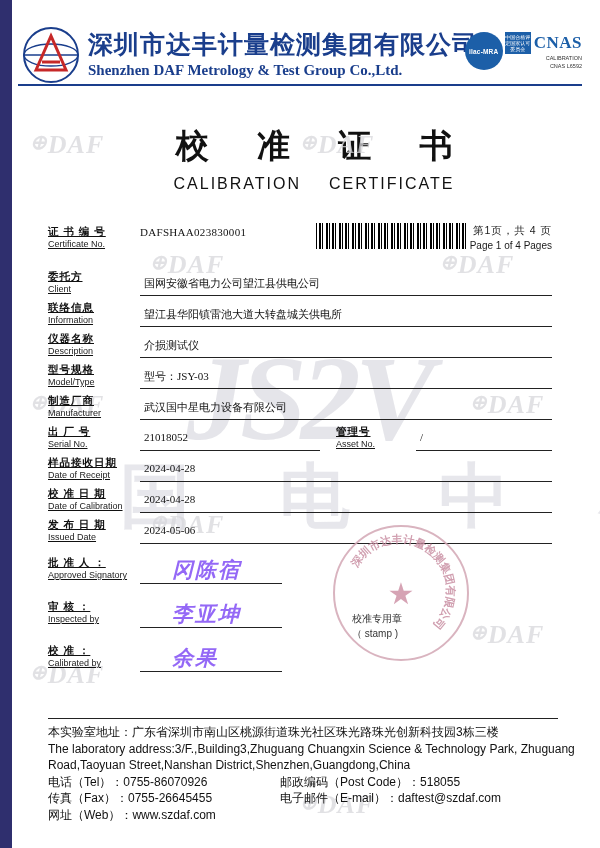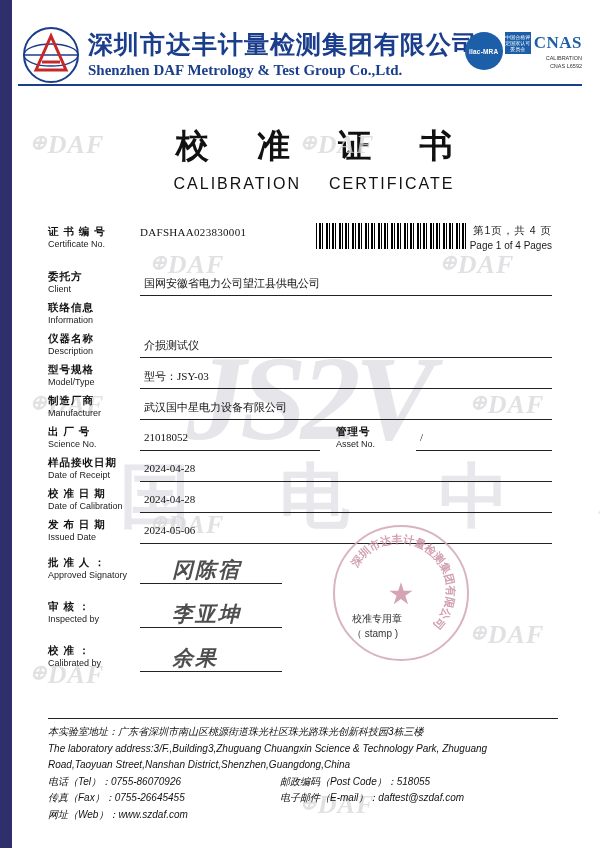--- a/index.html
+++ b/index.html
@@ -198,6 +198,7 @@
     font-size: 10.5px;
     line-height: 13px;
     color: #111;
+    text-decoration: underline;
   }
   .lbl .cn {
     font-weight: bold;

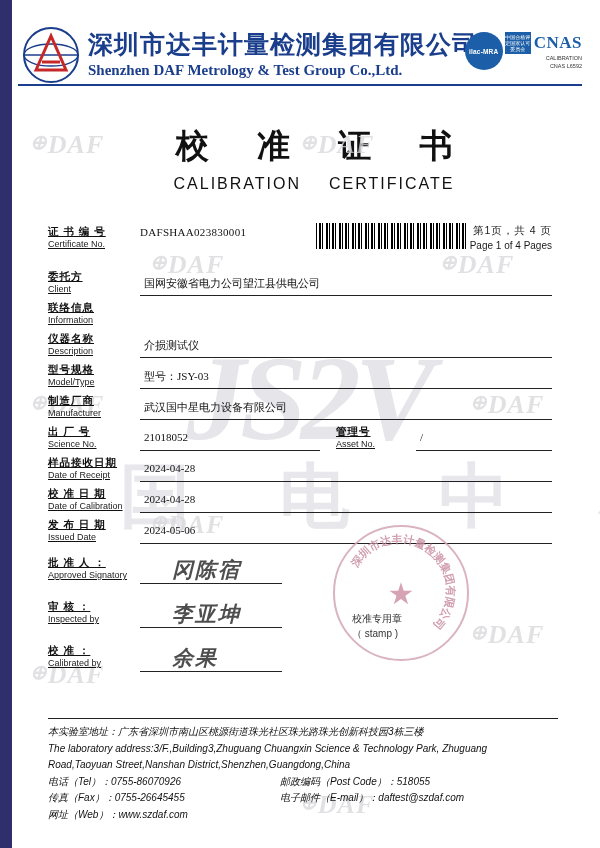--- a/index.html
+++ b/index.html
@@ -486,6 +486,7 @@
         <div class="cn">联络信息</div>
         <div class="en">Information</div>
       </div>
+      <div class="fvalue"><span class="txt">望江县华阳镇雷池大道大转盘城关供电所</span></div>
     </div>
 
     <div class="frow">

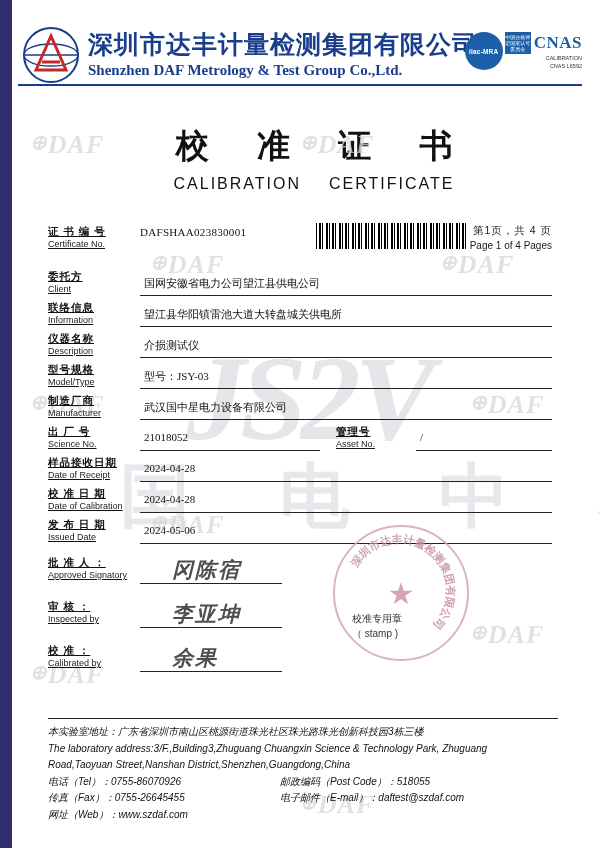--- a/index.html
+++ b/index.html
@@ -516,7 +516,7 @@
     <div class="frow">
       <div class="lbl flabel">
         <div class="cn">出 厂 号</div>
-        <div class="en">Science No.</div>
+        <div class="en">Serial No.</div>
       </div>
       <div class="fvalue half"><span class="txt">21018052</span></div>
       <div class="lbl flabel2">

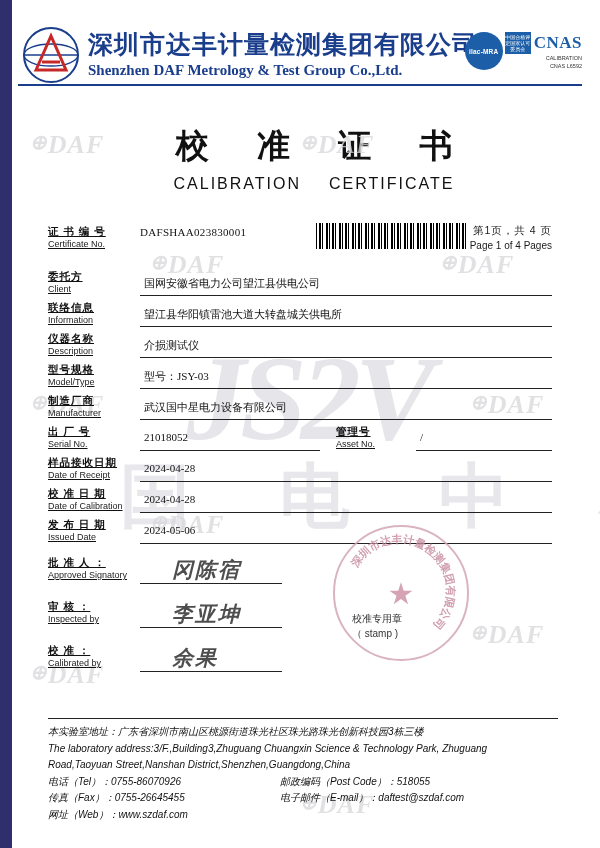--- a/index.html
+++ b/index.html
@@ -306,7 +306,7 @@
   .sign {
     font-family: "Liberation Serif", serif;
     font-size: 21px;
-    color: #404040;
+    color: #8b5cf6;
     font-style: italic;
     font-weight: bold;
     display: inline-block;

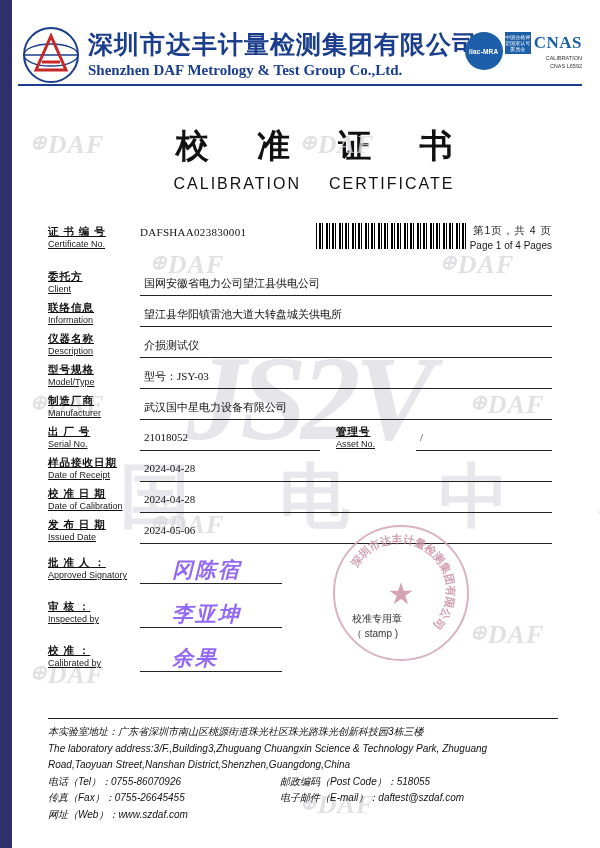--- a/index.html
+++ b/index.html
@@ -359,10 +359,9 @@
     left: 48px;
     right: 42px;
     top: 718px;
-    font-size: 10px;
+    font-size: 12px;
     line-height: 16.5px;
     color: #111;
-    font-style: italic;
   }
   .footer .ftop { border-top: 1px solid #222; padding-top: 5px; }
   .footer-line { white-space: nowrap; }

